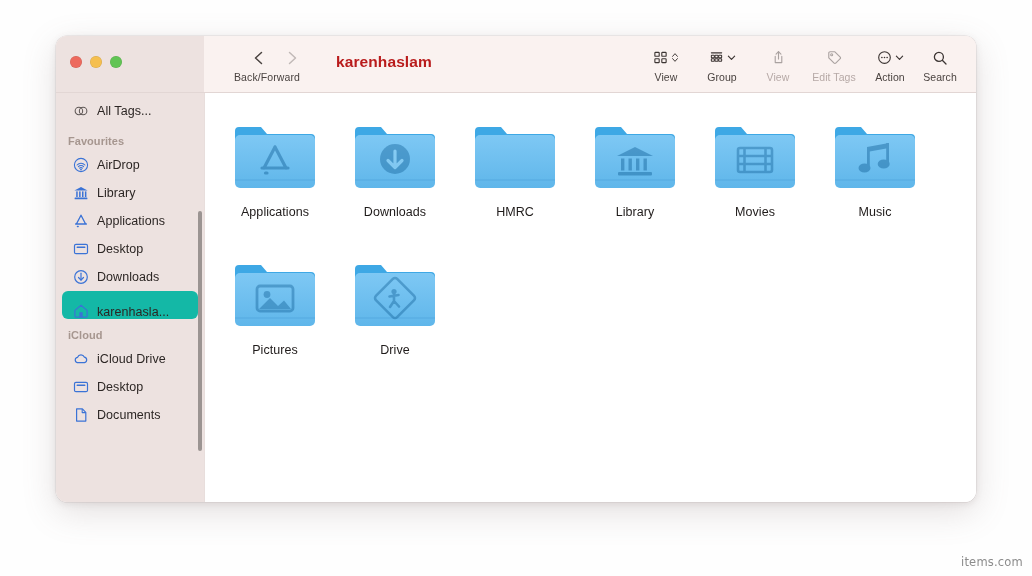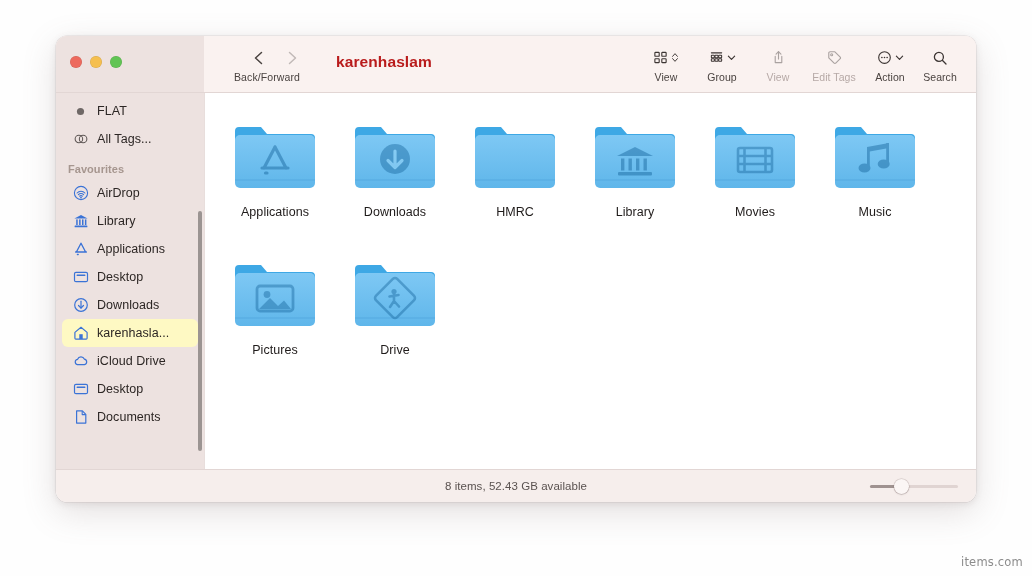--- a/index.html
+++ b/index.html
@@ -397,14 +397,6 @@
 
       <div class="sidebar">
 
-        <div class="sb-item">
-          <span class="sb-icon">
-            <svg viewBox="0 0 16 16" width="11" height="11">
-                <circle cx="8" cy="8" r="5.2" fill="#6f6866"></circle>
-              </svg>
-          </span>
-          <span class="sb-label">FLAT</span>
-        </div>
 
         <div class="sb-item">
           <span class="sb-icon">

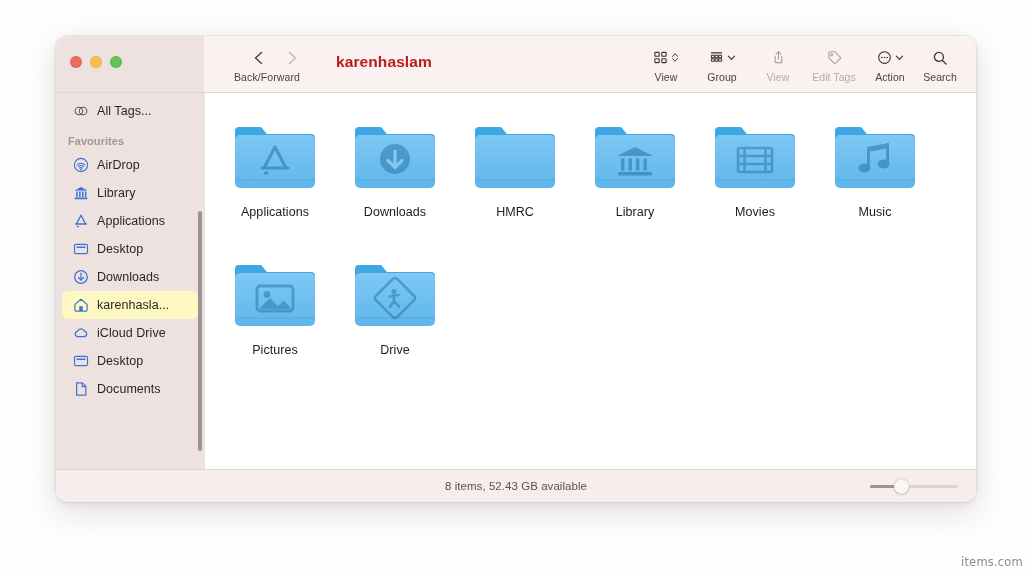--- a/index.html
+++ b/index.html
@@ -152,7 +152,7 @@
     border-radius: 6px;
     cursor: default;
   }
-  .sb-item.selected { background: #fef9c3; }
+  .sb-item.selected { background: #14b8a6; align-items: flex-end; }
   .sb-icon {
     width: 17px; height: 17px;
     flex: 0 0 17px;

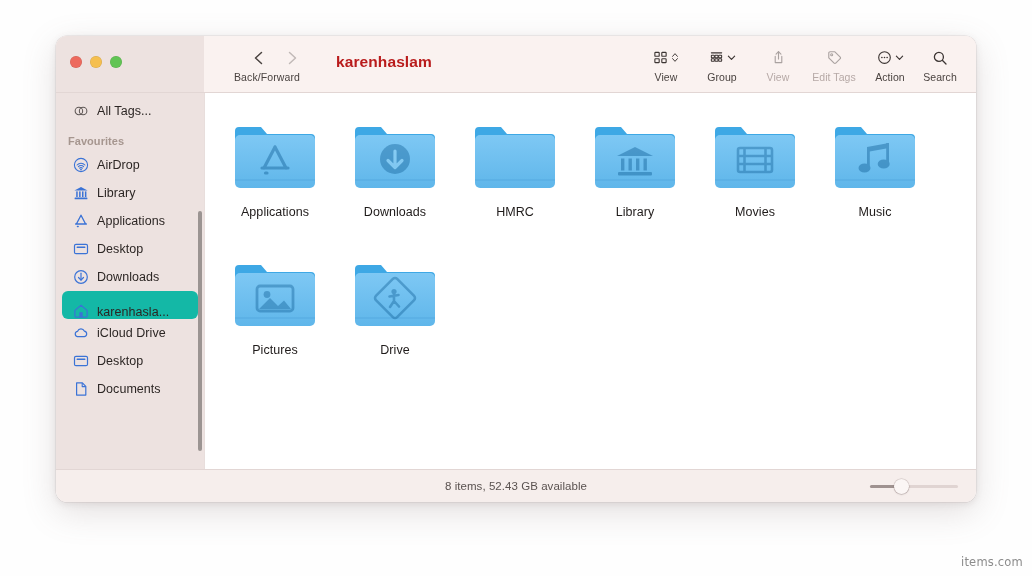--- a/index.html
+++ b/index.html
@@ -480,6 +480,7 @@
           <span class="sb-label">karenhasla...</span>
         </div>
 
+        <div class="sb-section">iCloud</div>
 
         <div class="sb-item">
           <span class="sb-icon">

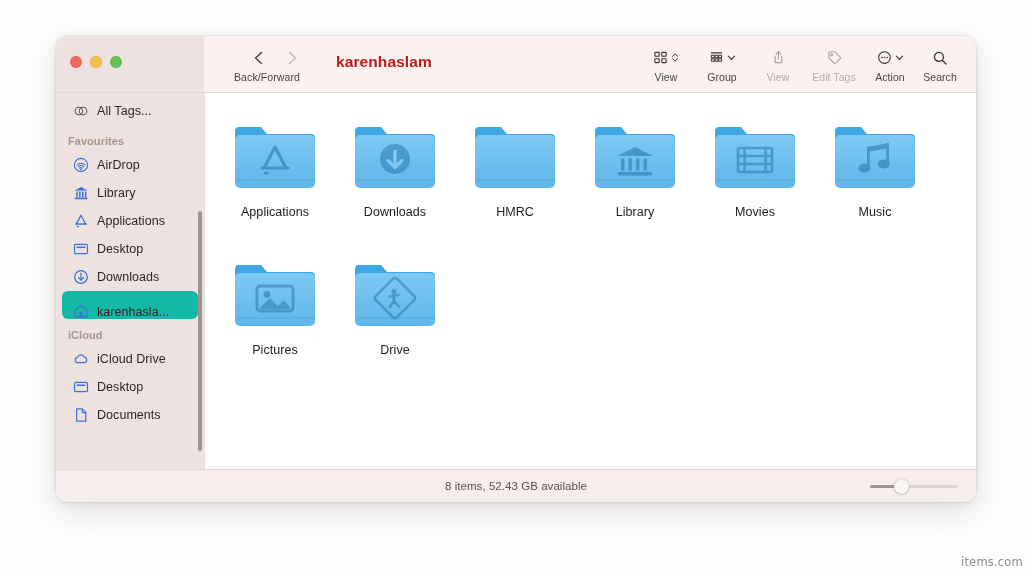--- a/index.html
+++ b/index.html
@@ -655,14 +655,6 @@
       </div>
     </div>
 
-    <div class="statusbar">
-      <div class="status-text">8 items, 52.43 GB available</div>
-      <div class="zoom-slider">
-        <div class="zs-track"></div>
-        <div class="zs-fill"></div>
-        <div class="zs-knob"></div>
-      </div>
-    </div>
 
   </div>
 

